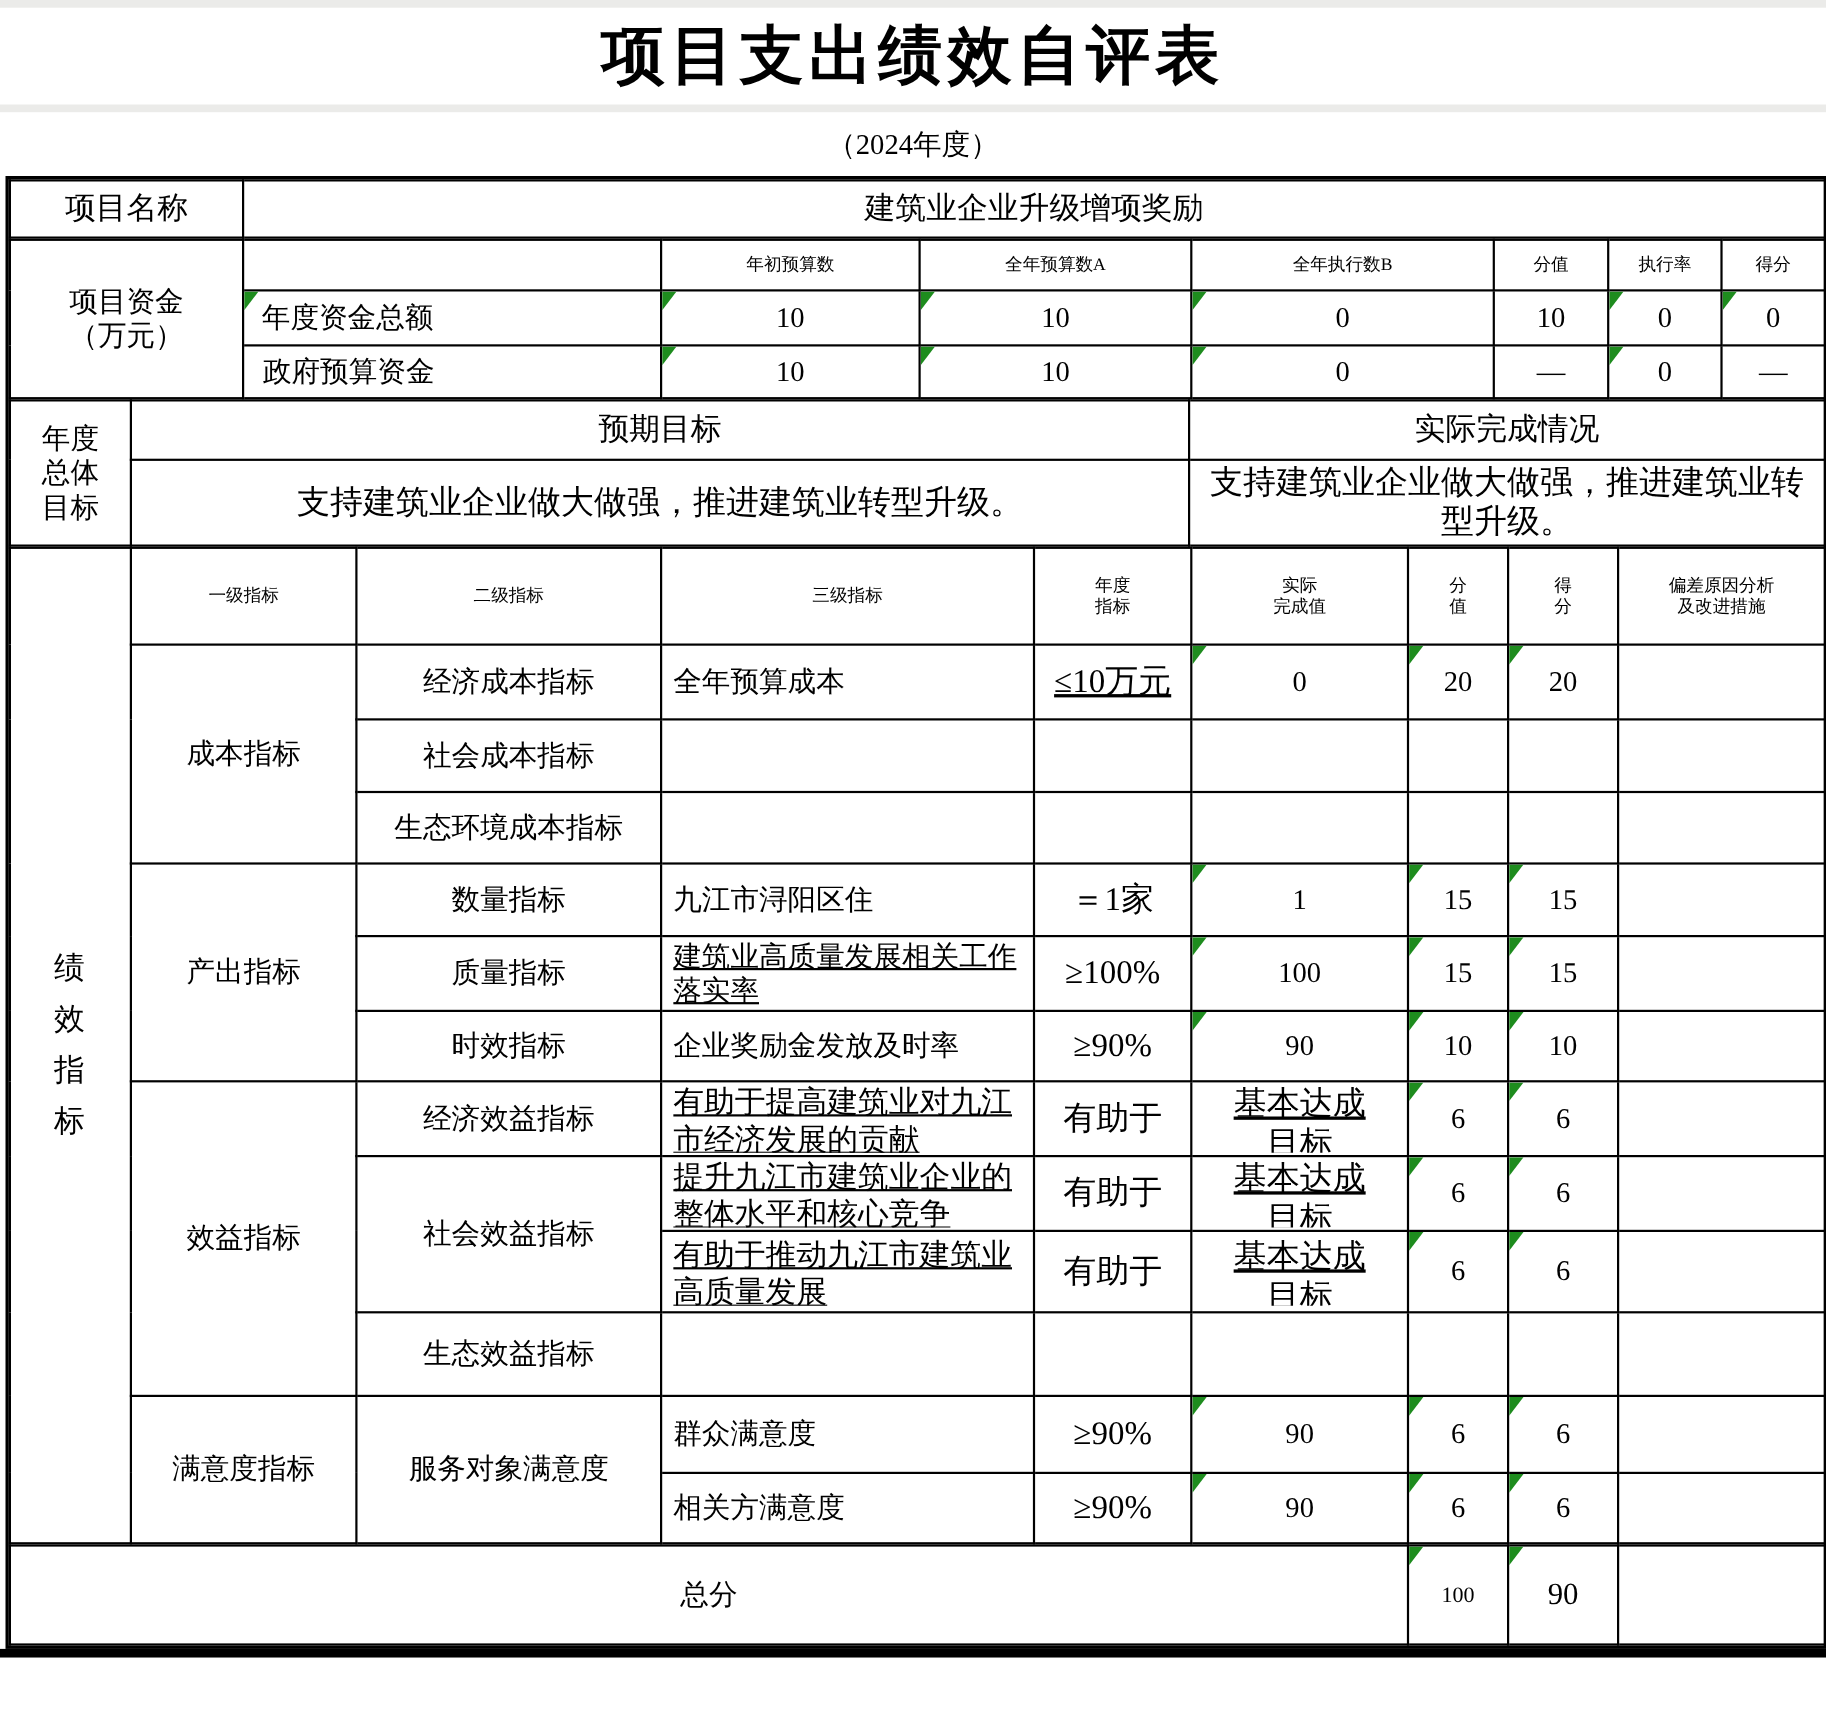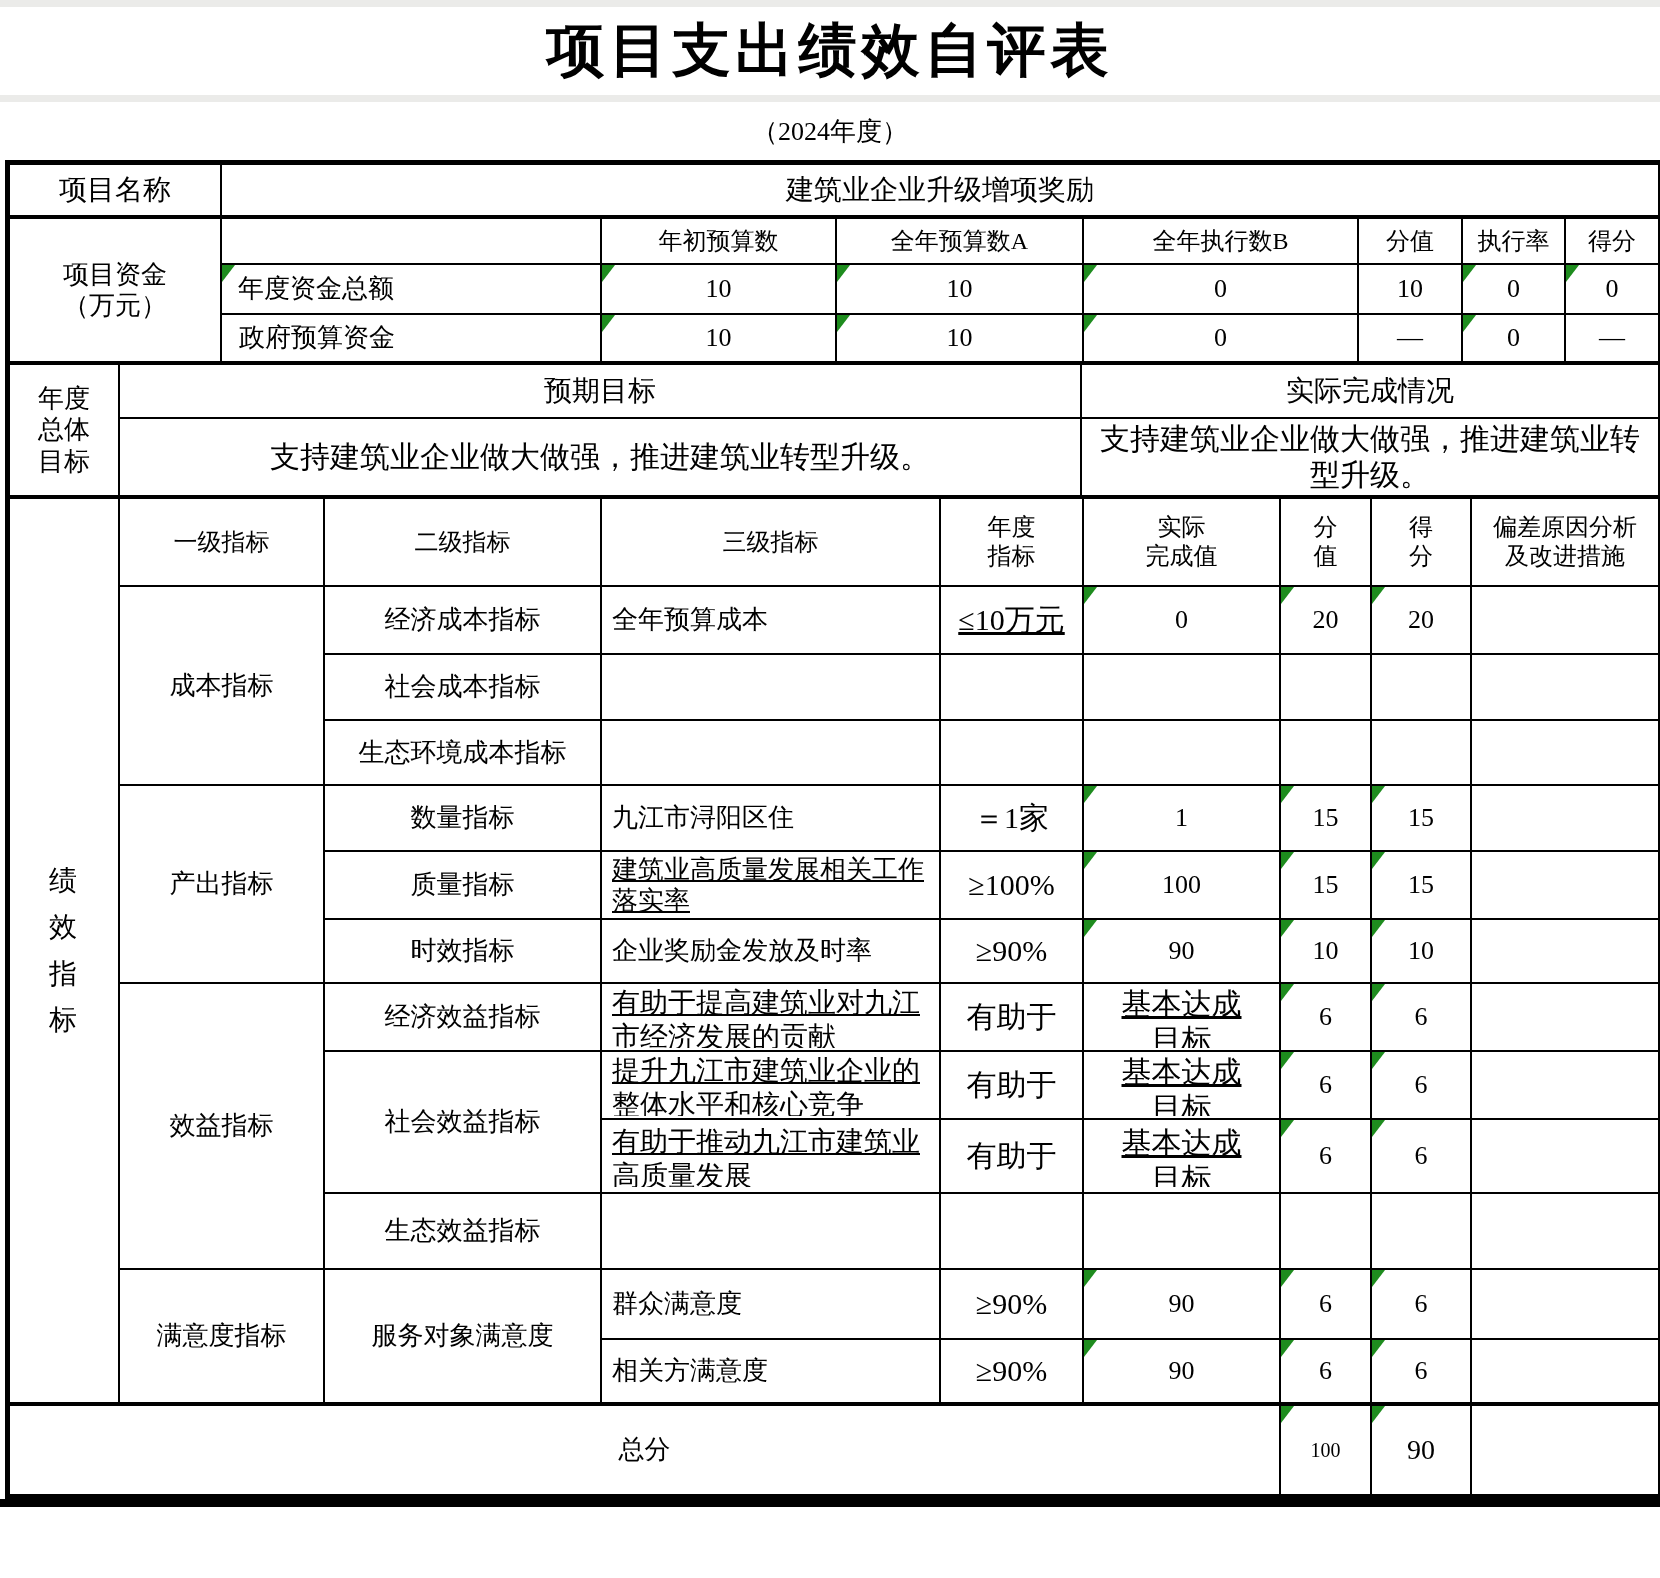--- a/index.html
+++ b/index.html
@@ -18,7 +18,7 @@
   .info{font-size:28px;}
   .nowrapclip{white-space:nowrap;overflow:hidden;text-align:left;padding-left:16px;}
   .vlabel{font-size:28px;line-height:1.65;letter-spacing:2px;}
-  .hdr{font-size:24px;text-align:center;}
+  .hdr{font-size:16px;text-align:center;}
   .tri{position:relative;margin-left:28px;}
   .tri::before{content:"";position:absolute;top:0;left:0;width:0;height:0;
                border-top:17px solid #1e8c1e;border-right:13px solid transparent;}

